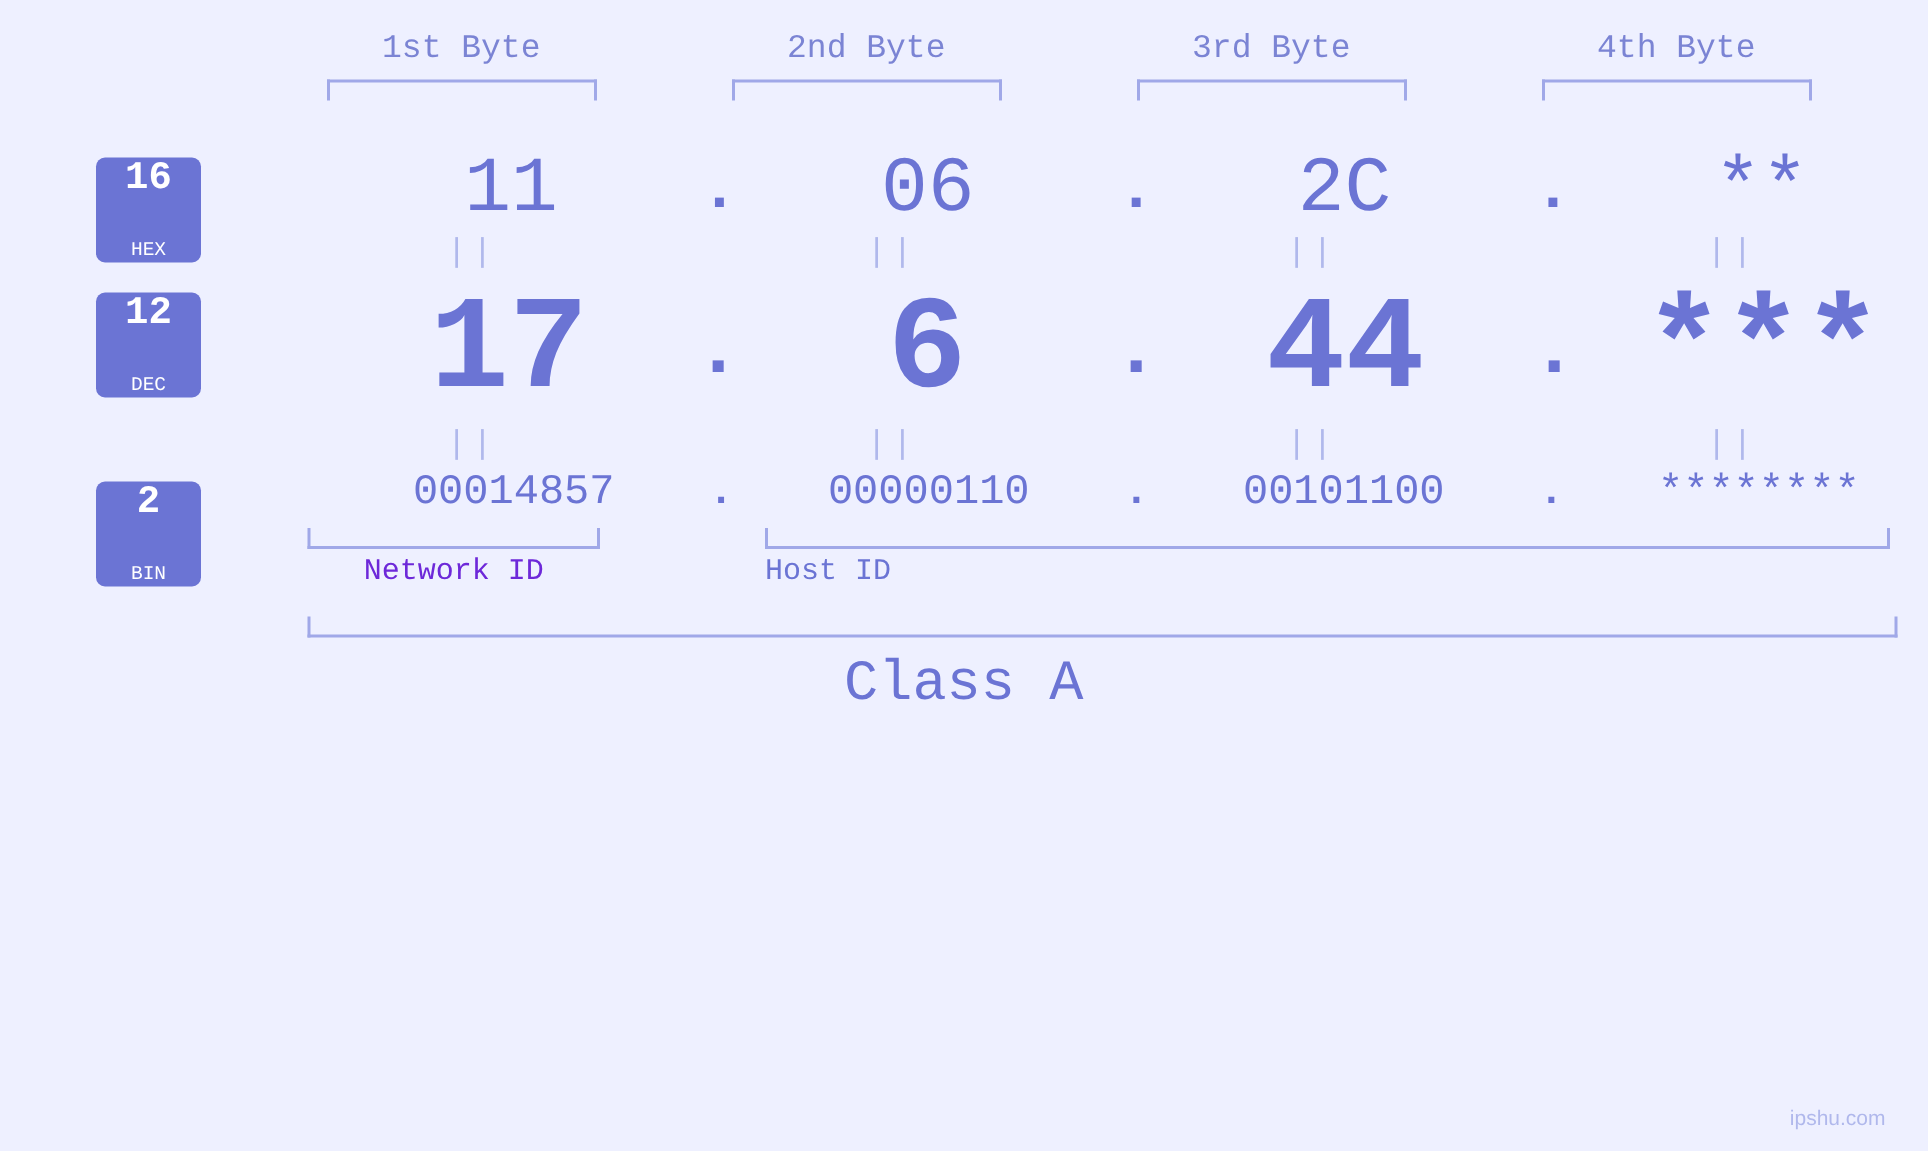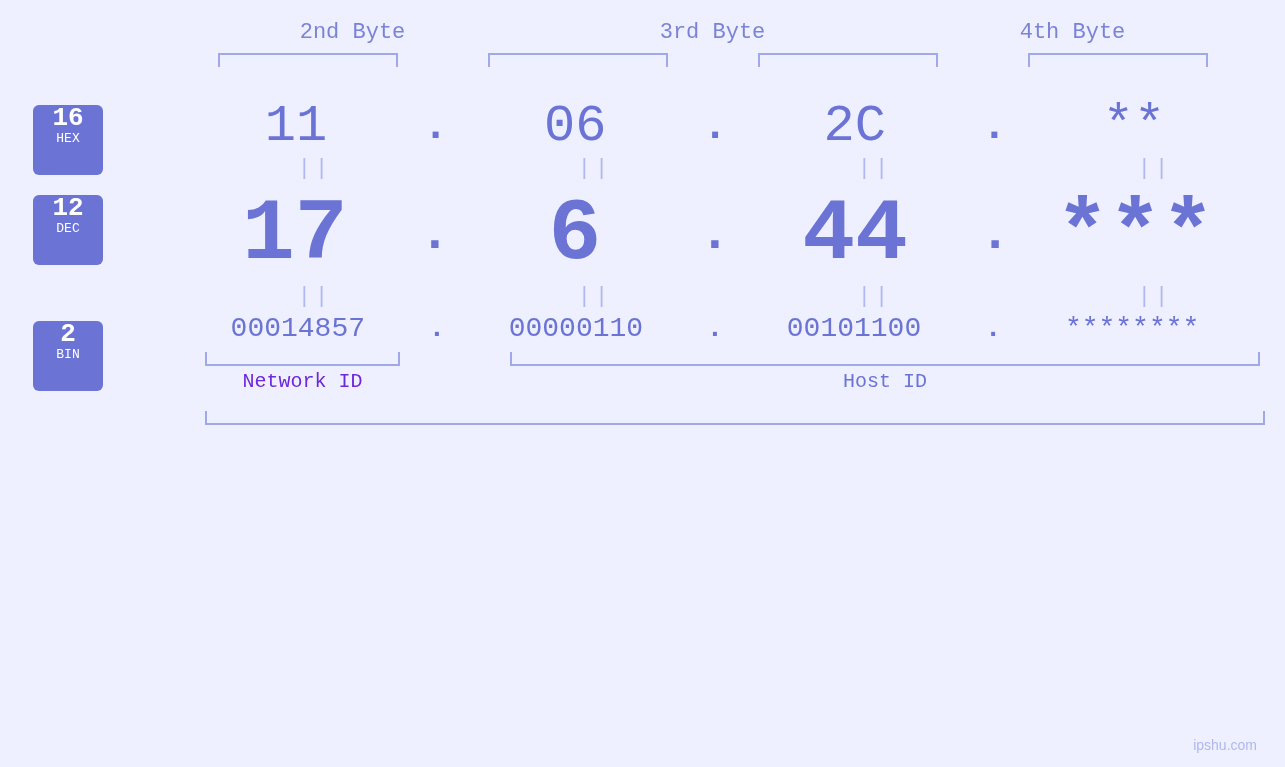--- a/index.html
+++ b/index.html
@@ -247,6 +247,7 @@
 <div class="container">
 
   <div class="byte-headers">
+    <div class="byte-label">1st Byte</div>
     <div class="byte-label">2nd Byte</div>
     <div class="byte-label">3rd Byte</div>
     <div class="byte-label">4th Byte</div>

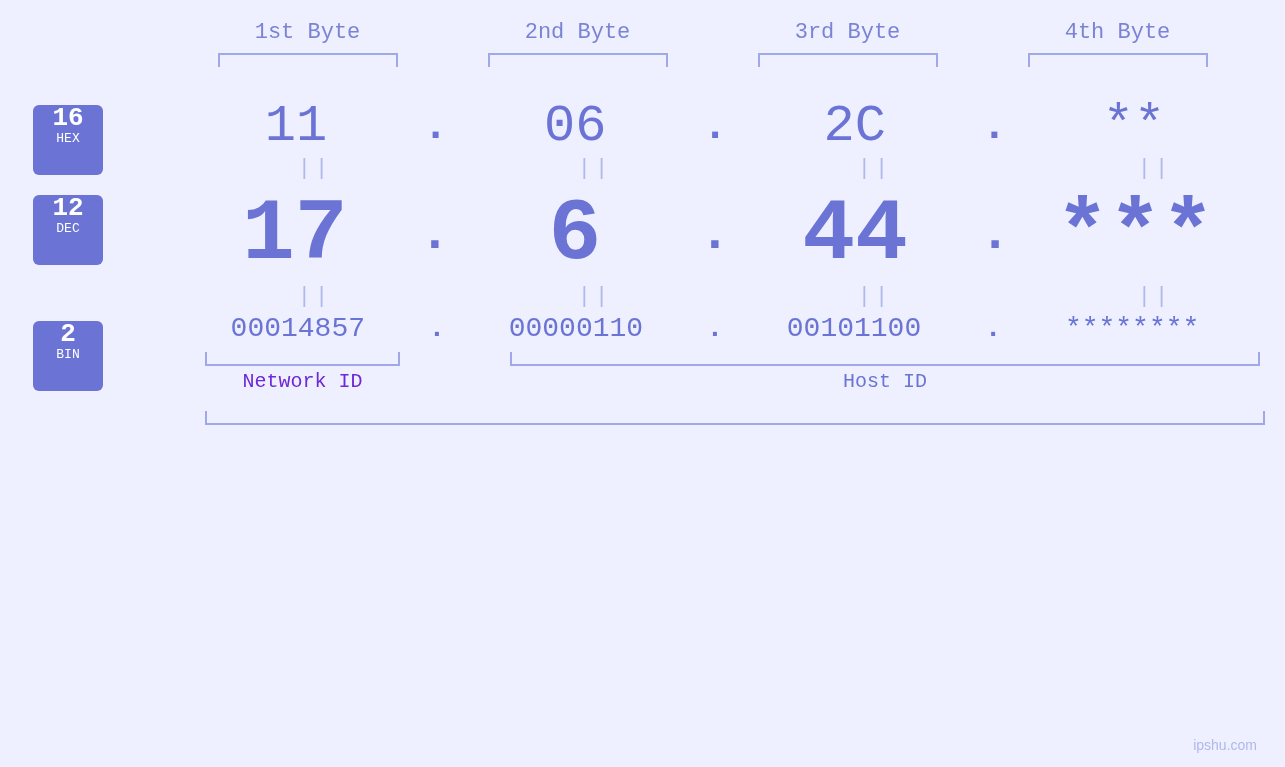--- a/index.html
+++ b/index.html
@@ -58,11 +58,11 @@
     
     .base-badge {
       position: absolute;
-      left: 33px;
+      left: 64px;
       display: flex;
       flex-direction: column;
       align-items: center;
-      justify-content: flex-start;
+      justify-content: space-between;
       background-color: #6b74d4;
       color: #fff;
       border-radius: 6px;

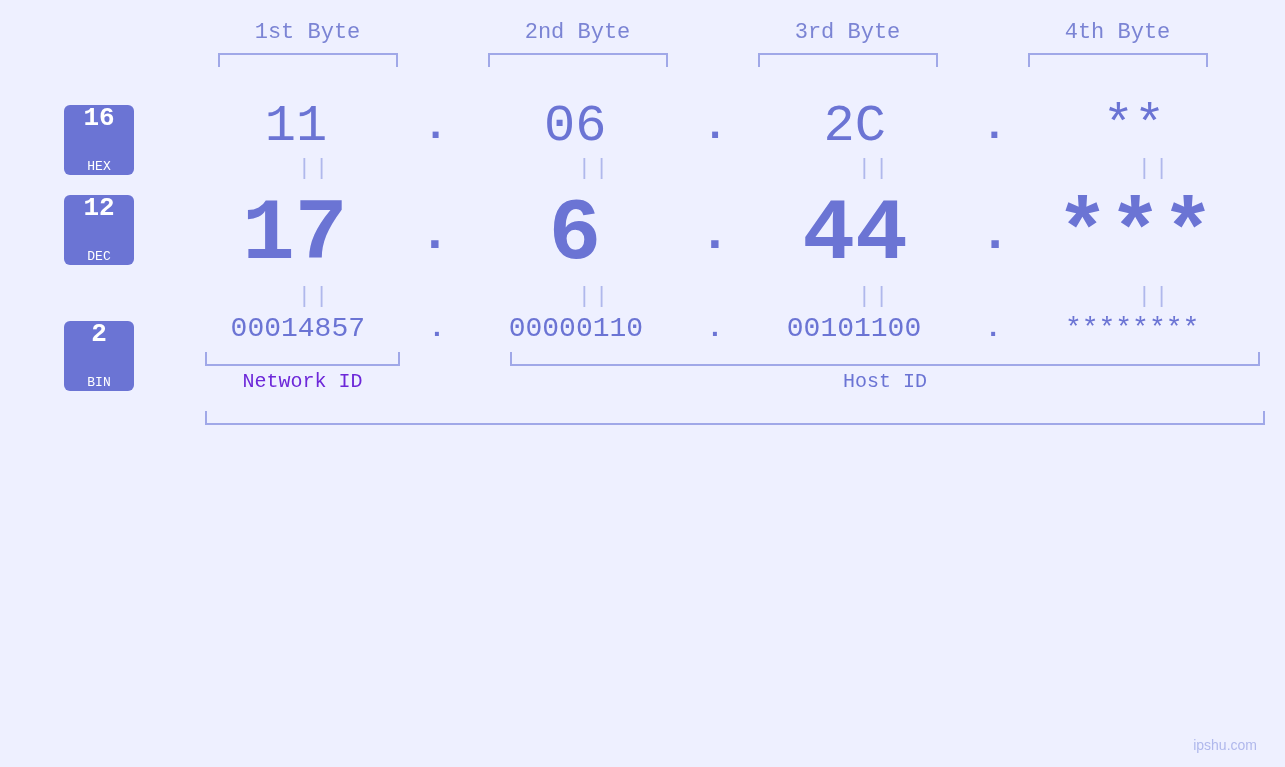--- a/index.html
+++ b/index.html
@@ -93,6 +93,7 @@
       align-items: center;
       width: 1285px;
       position: relative;
+      padding-left: 45px;
     }
 
     .data-row .values {

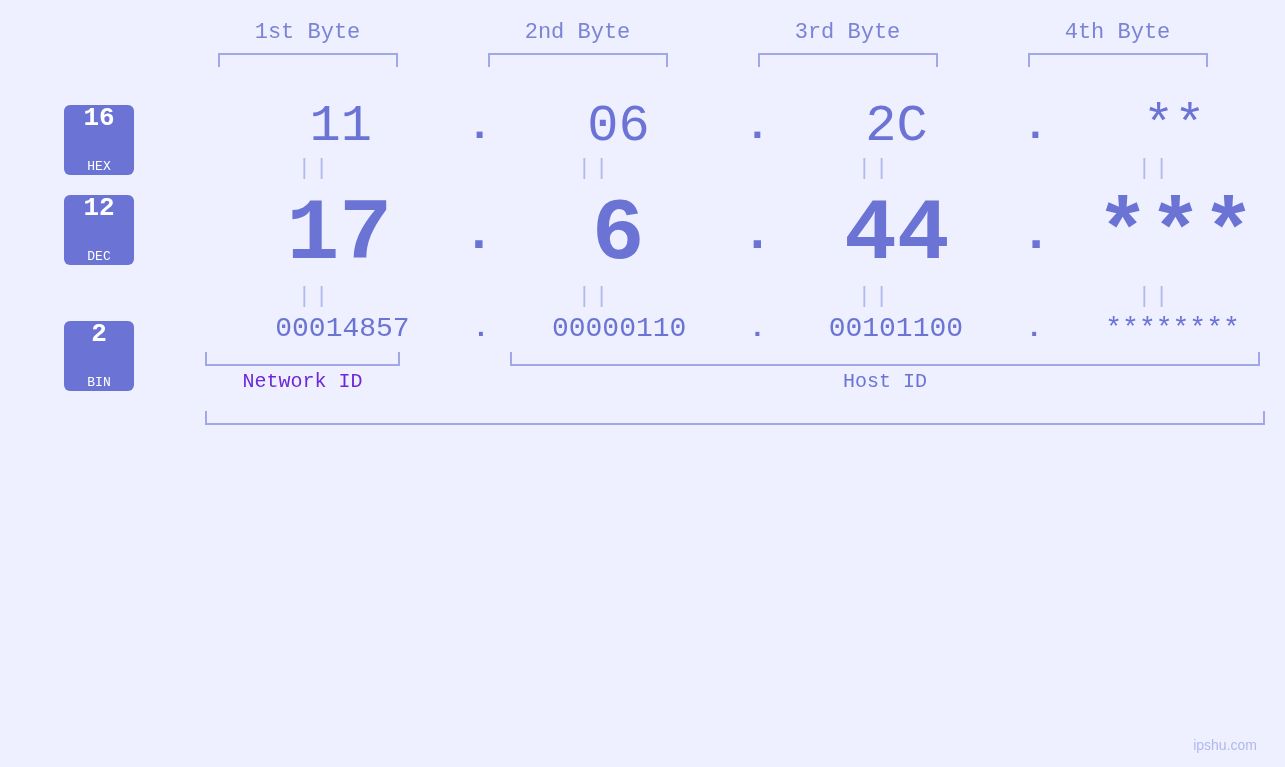--- a/index.html
+++ b/index.html
@@ -209,7 +209,7 @@
     .host-id-label {
       color: #6b74d4;
       font-size: 20px;
-      text-align: center;
+      text-align: left;
       width: 750px;
       margin-left: 110px;
     }

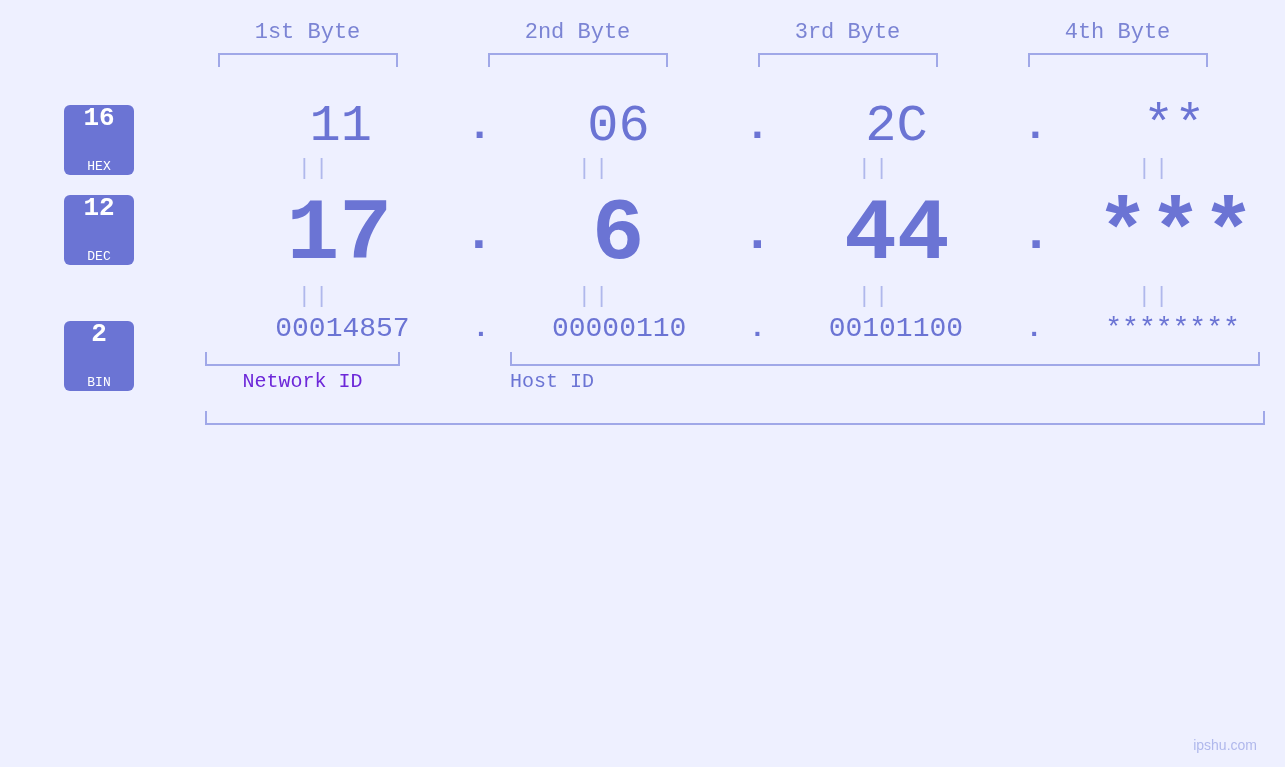--- a/index.html
+++ b/index.html
@@ -350,6 +350,7 @@
 
   <div class="outer-bracket-row"></div>
 
+  <div class="class-label">Class A</div>
 
 </div>
 

